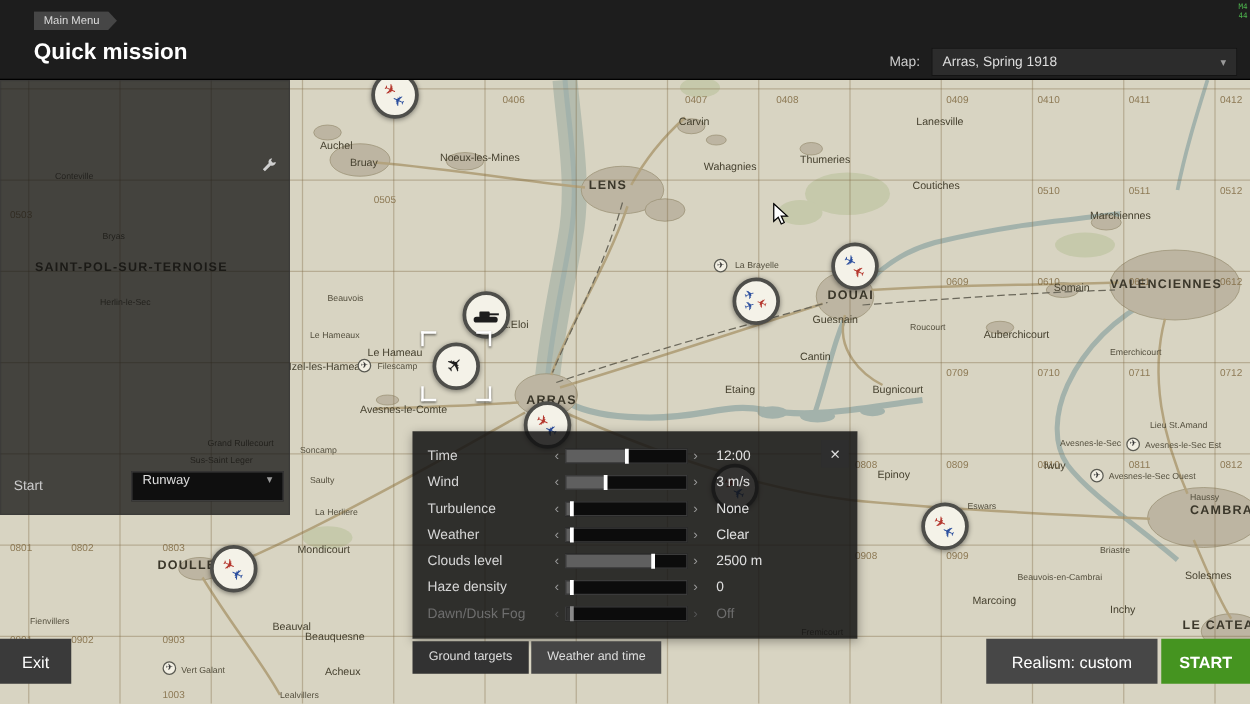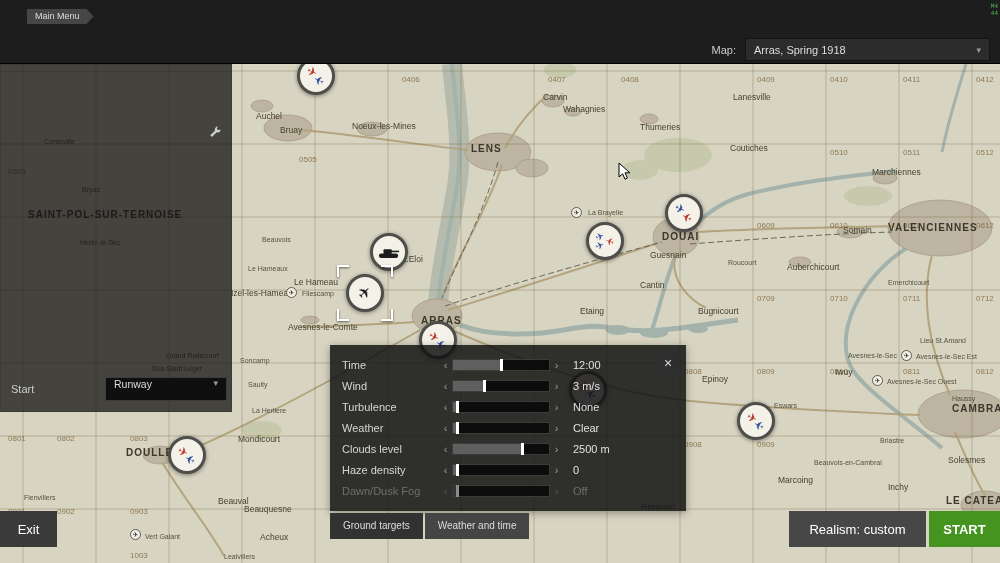--- a/index.html
+++ b/index.html
@@ -322,6 +322,7 @@
 
 <div id="header">
   <div id="breadcrumb"><span>Main Menu</span></div>
+  <div id="title">Quick mission</div>
   <div id="map-label">Map:</div>
   <div id="map-select">
     <span>Arras, Spring 1918</span>

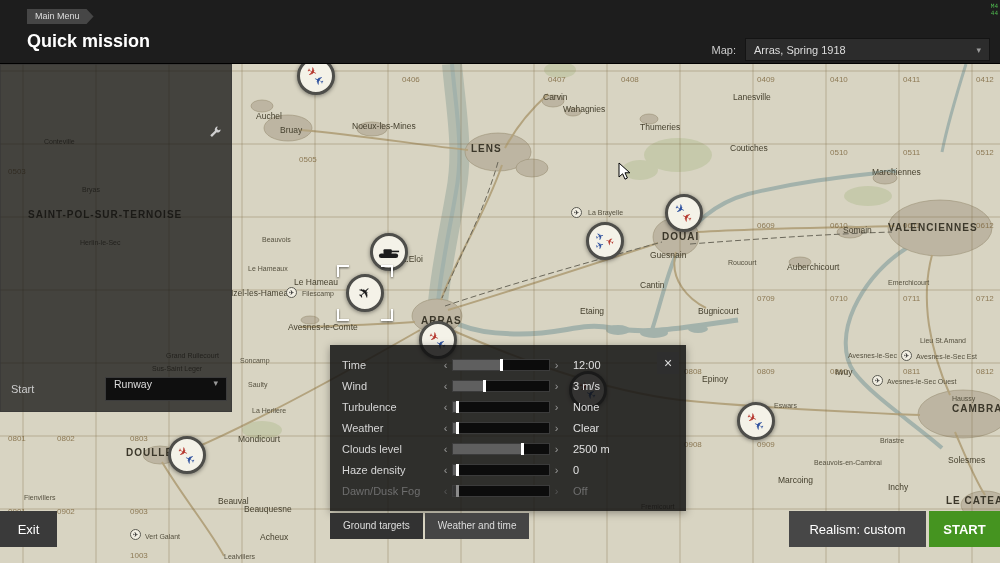--- a/index.html
+++ b/index.html
@@ -216,7 +216,7 @@
     <div class="place town" style="left: 280px; top: 125px;">Bruay</div>
     <div class="place town" style="left: 352px; top: 121px;">Noeux-les-Mines</div>
     <div class="place town" style="left: 543px; top: 92px;">Carvin</div>
-    <div class="place town" style="left: 563px; top: 104px;">Wahagnies</div>
+    <div class="place town" style="left: 563px; top: 128px;">Wahagnies</div>
     <div class="place town" style="left: 640px; top: 122px;">Thumeries</div>
     <div class="place town" style="left: 733px; top: 92px;">Lanesville</div>
     <div class="place town" style="left: 730px; top: 143px;">Coutiches</div>

